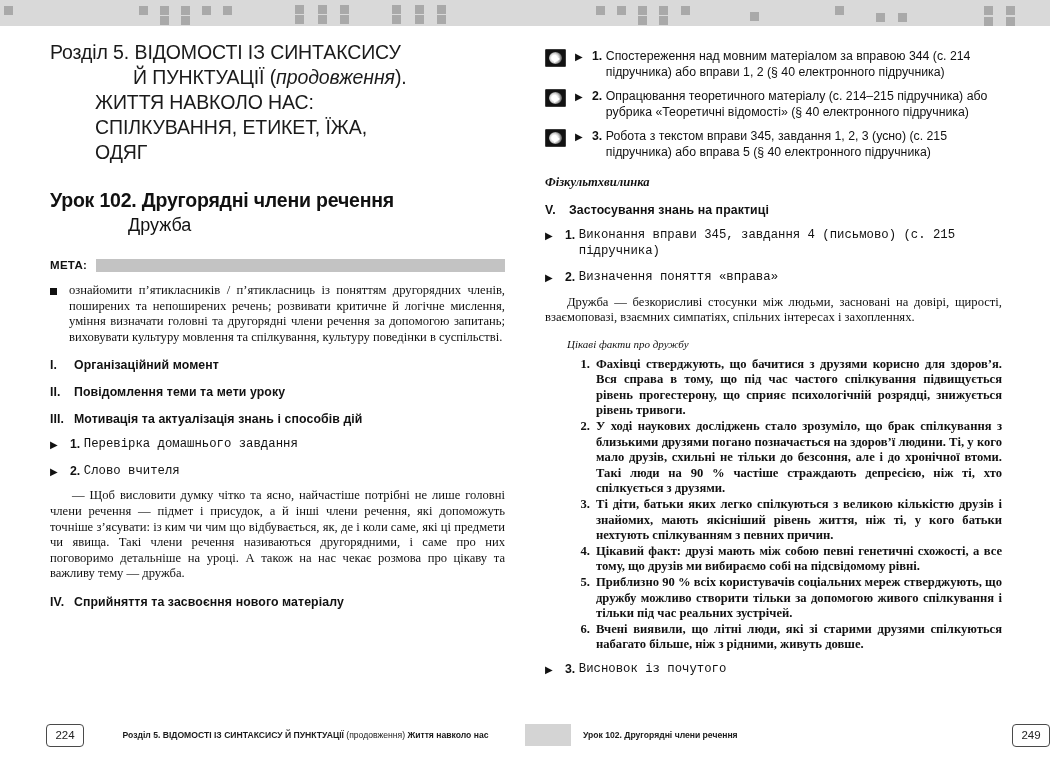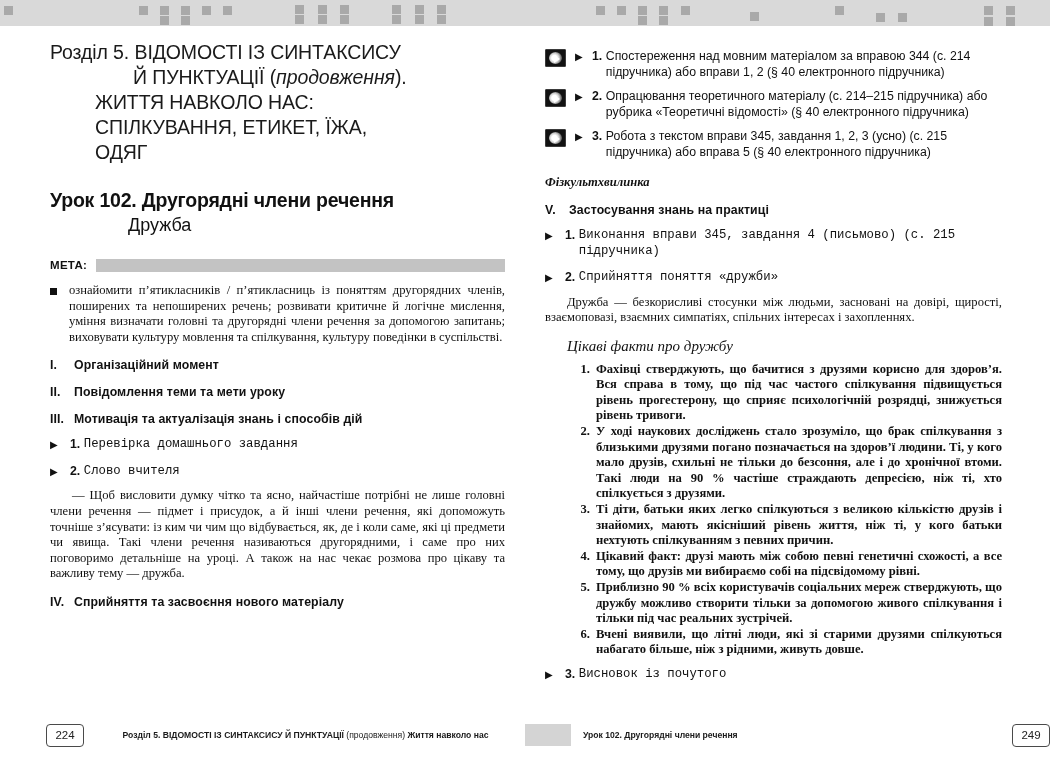--- a/index.html
+++ b/index.html
@@ -418,7 +418,7 @@
       <div class="tri-item">
         <div class="tri">▶</div>
         <div class="n">2.</div>
-        <div class="t">Сприйняття поняття «дружби»</div>
+        <div class="t">Визначення поняття «вправа»</div>
       </div>
 
       <div class="serif para">Дружба — безкорисливі стосунки між людьми, засновані на довірі, щирості, взаємоповазі, взаємних симпатіях, спільних інтересах і захопленнях.</div>

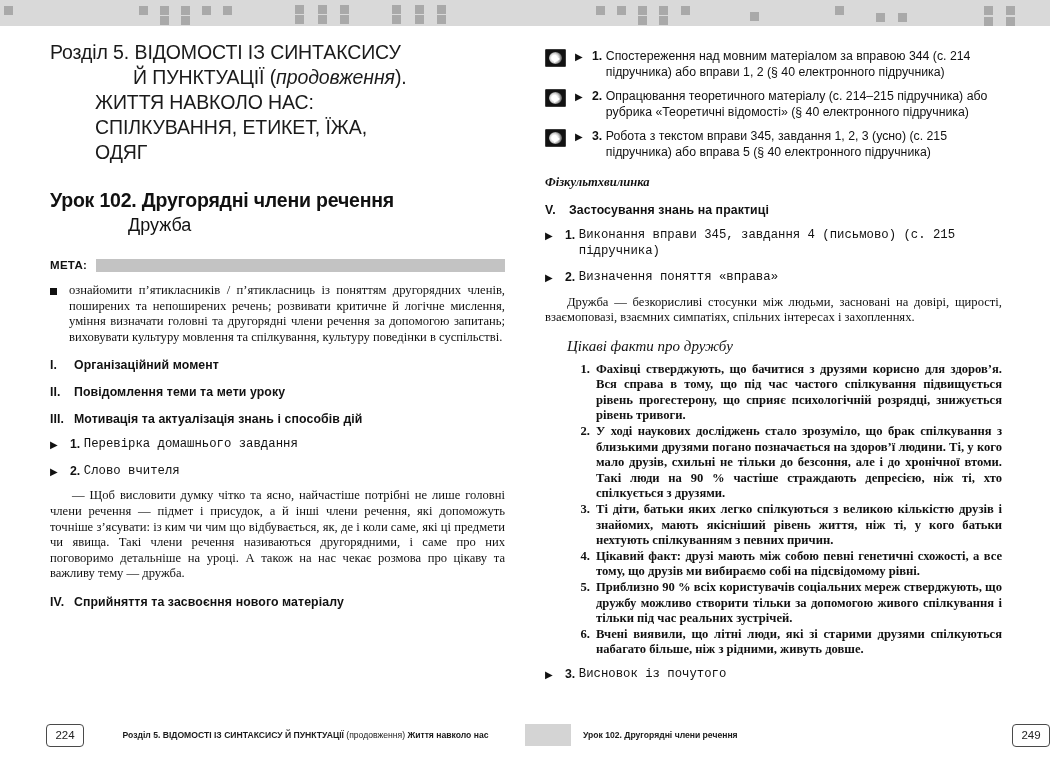--- a/index.html
+++ b/index.html
@@ -218,7 +218,7 @@
     margin-top: 12px;
     font-family: "Liberation Serif", serif;
     font-style: italic;
-    font-size: 15px;
+    font-size: 11px;
     padding-left: 22px;
   }
 

